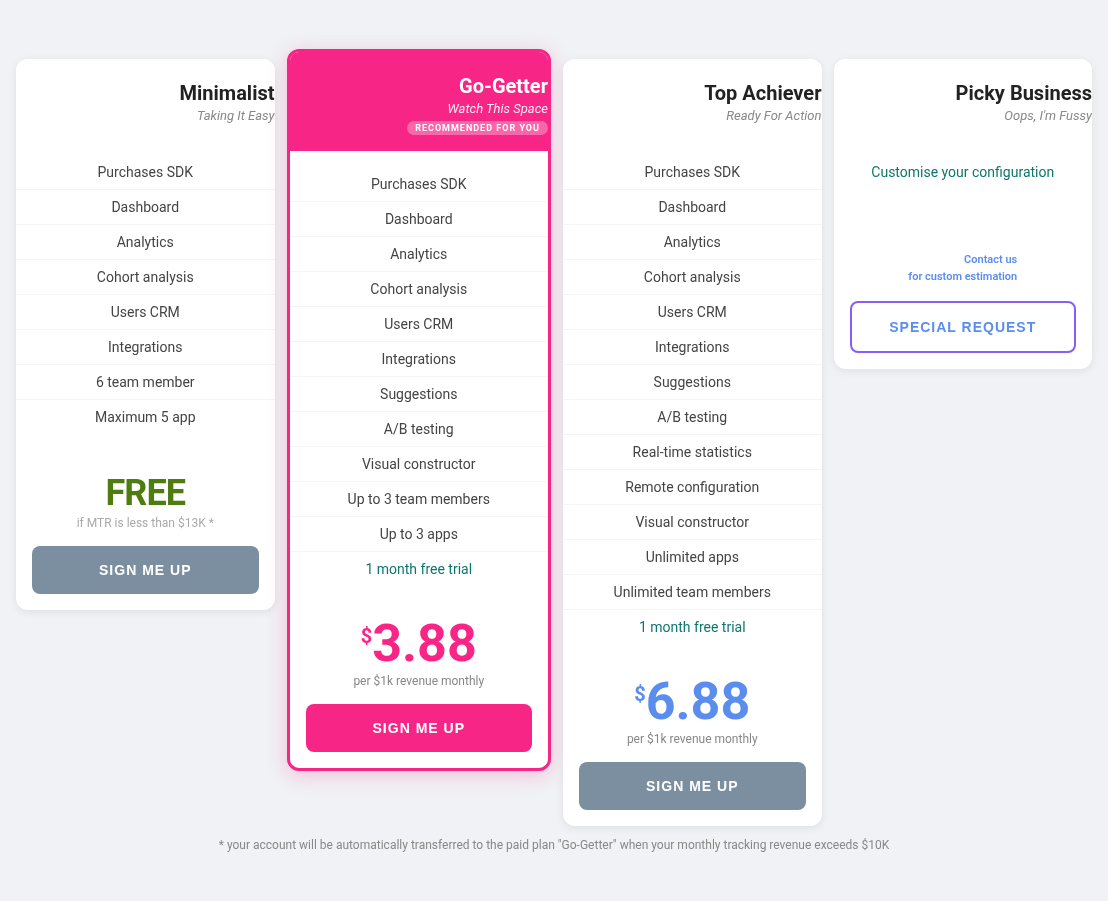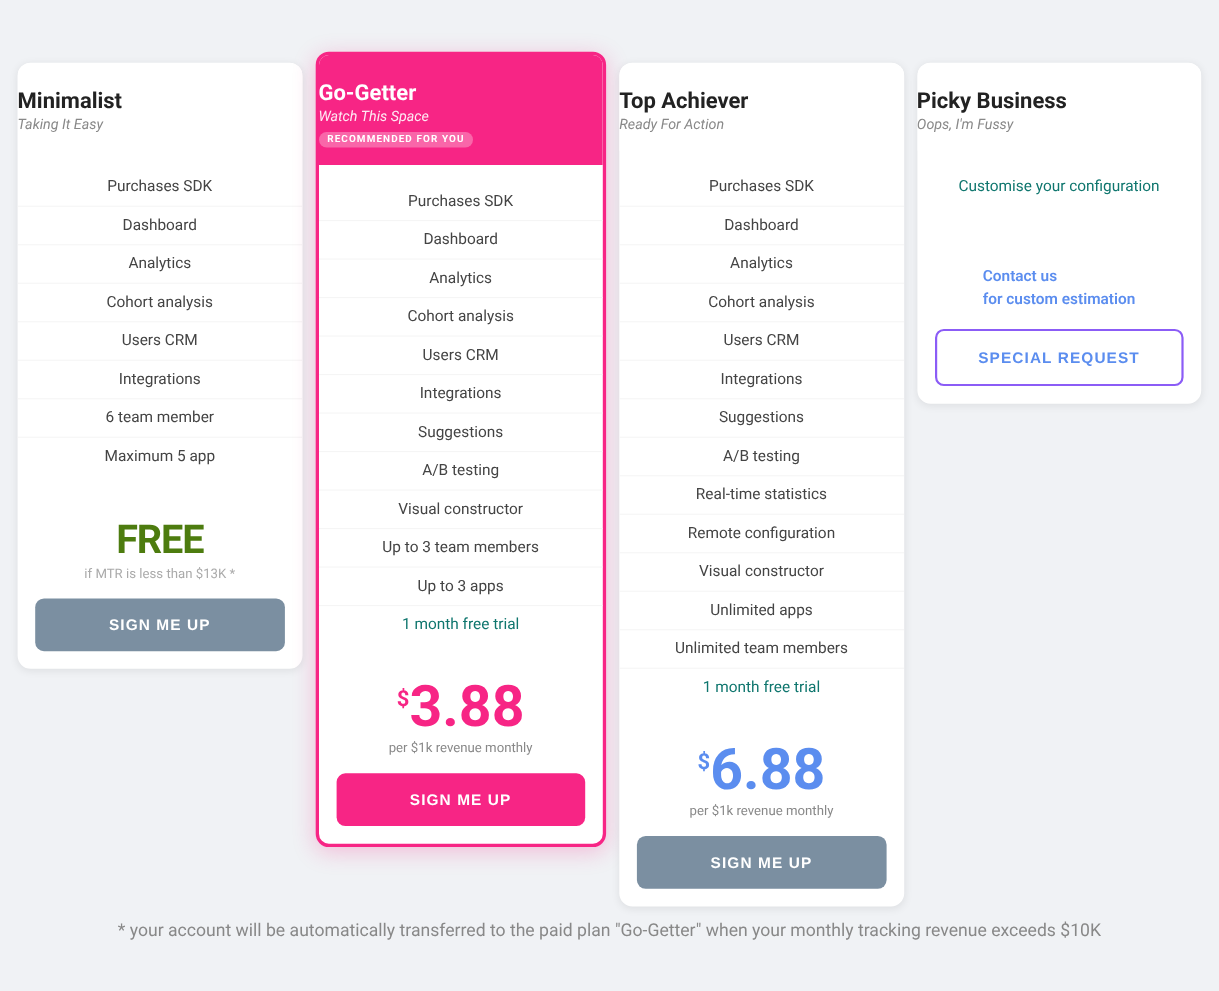--- a/index.html
+++ b/index.html
@@ -40,7 +40,7 @@
     }
     .plan-header {
       padding: 22px 0 16px;
-      text-align: left;
+      text-align: right;
       background: #fff;
     }
     .plan-card.featured .plan-header {

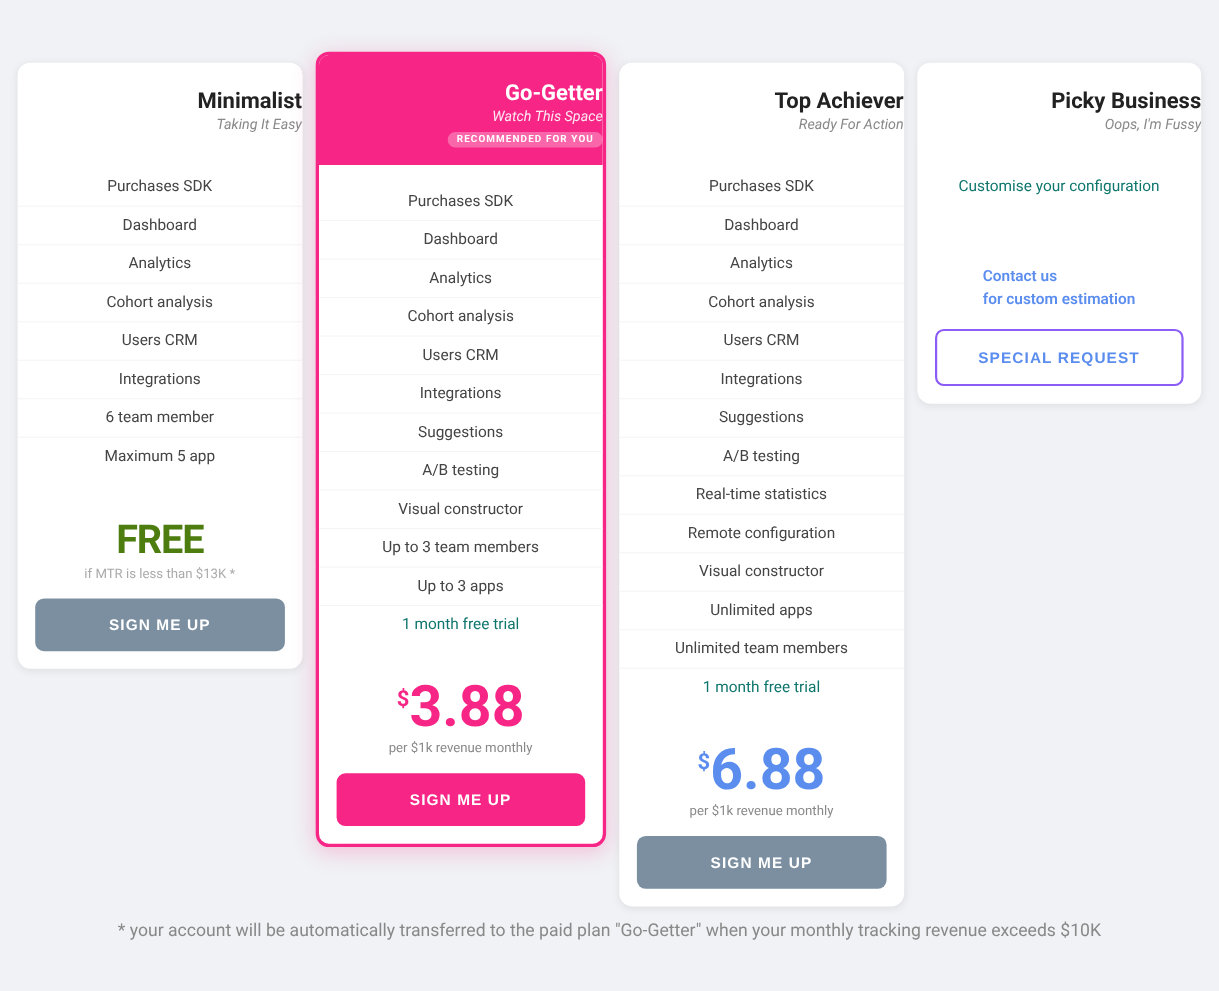--- a/index.html
+++ b/index.html
@@ -143,11 +143,11 @@
       color: #5b8def;
     }
     .contact-text {
-      font-size: 14px;
+      font-size: 11px;
       color: #5b8def;
       font-weight: 600;
       line-height: 1.5;
-      text-align: left;
+      text-align: right;
       margin-top: 10px;
     }
     .btn-section {

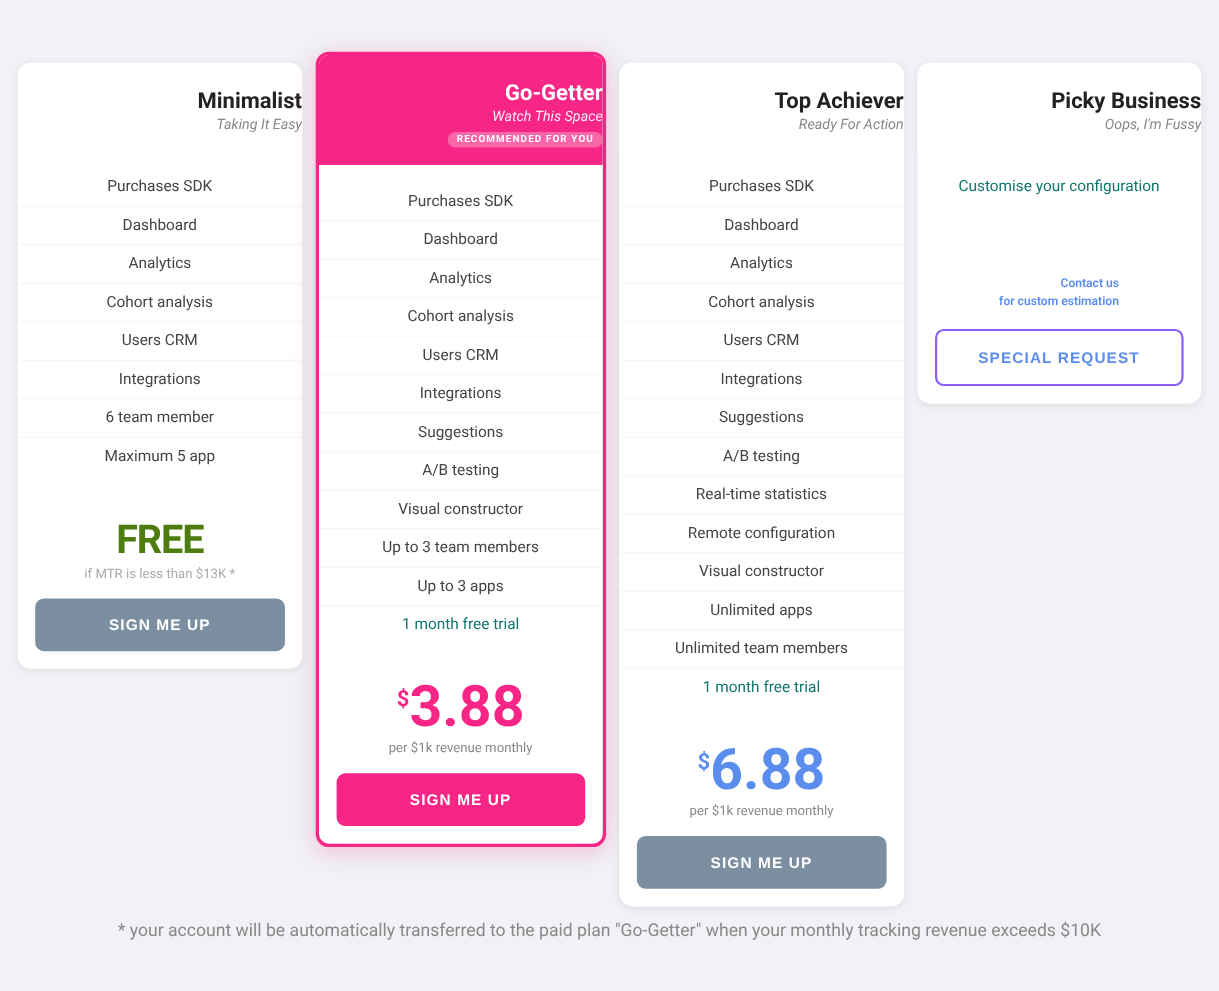--- a/index.html
+++ b/index.html
@@ -178,7 +178,7 @@
       border: 2px solid #8b5cf6;
     }
     .footnote {
-      font-size: 16px;
+      font-size: 12px;
       color: #888;
       margin-top: 12px;
       text-align: center;

